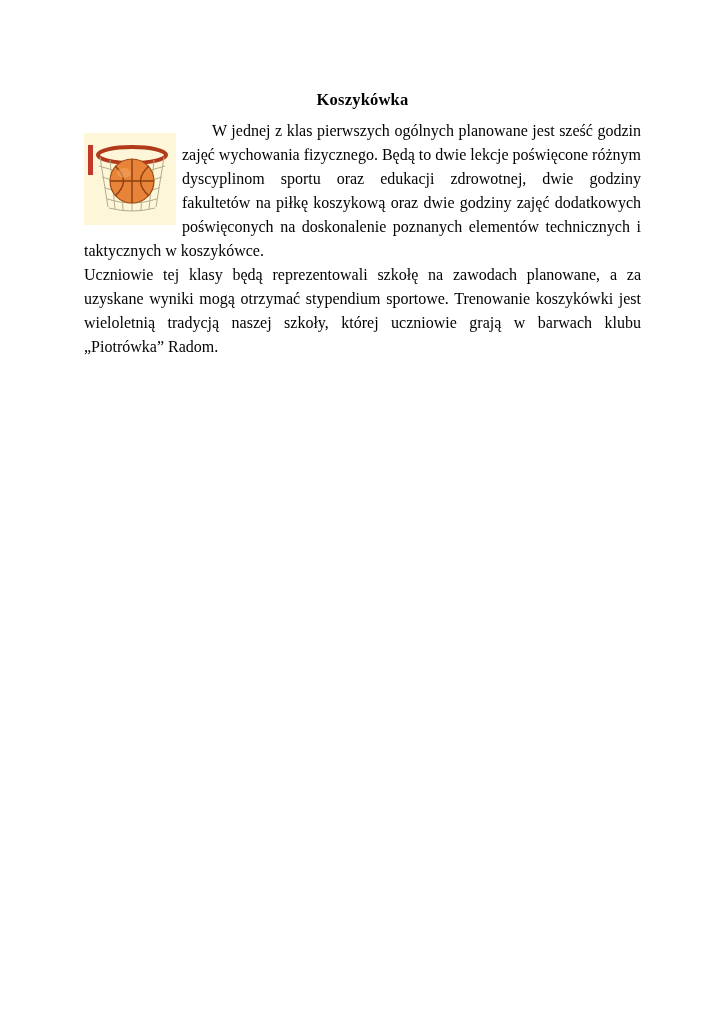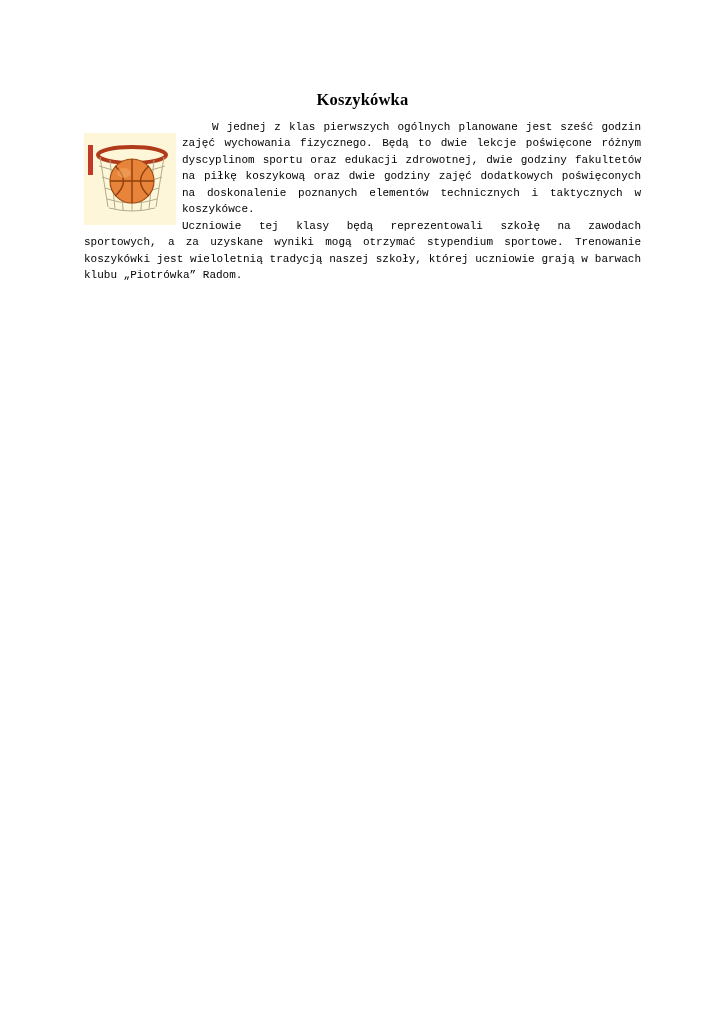--- a/index.html
+++ b/index.html
@@ -43,13 +43,12 @@
     height: 92px;
   }
   .body-text {
-    font-size: 11px;
+    font-size: 16px;
     line-height: 1.5;
     text-align: justify;
     text-justify: inter-word;
     margin: 0;
     hyphens: none;
-    font-family: Liberation Mono, monospace;
   }
   .para-first {
     text-indent: 30px;

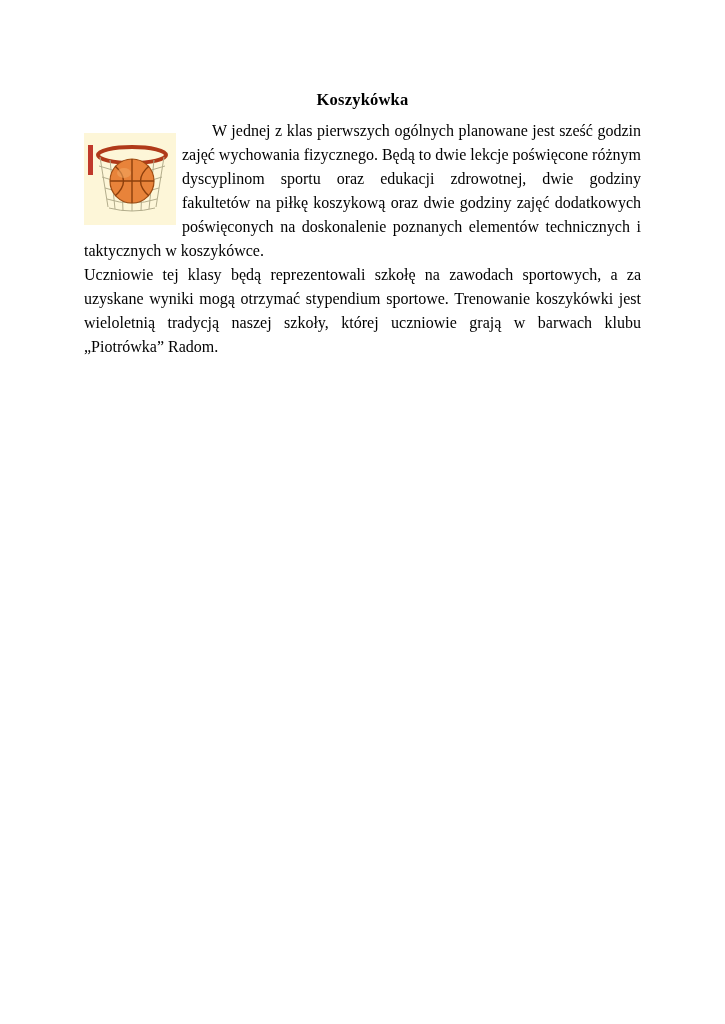--- a/index.html
+++ b/index.html
@@ -109,7 +109,7 @@
     </div>
 
     <p class="body-text para-first">W jednej z klas pierwszych ogólnych planowane jest sześć godzin zajęć wychowania fizycznego. Będą to dwie lekcje poświęcone różnym dyscyplinom sportu oraz edukacji zdrowotnej, dwie godziny fakultetów na piłkę koszykową oraz dwie godziny zajęć dodatkowych poświęconych na doskonalenie poznanych elementów technicznych i taktycznych w koszykówce.</p>
-    <p class="body-text para-second">Uczniowie tej klasy będą reprezentowali szkołę na zawodach sportowych, a za uzyskane wyniki mogą otrzymać stypendium sportowe. Trenowanie koszykówki jest wieloletnią tradycją naszej szkoły, której uczniowie grają w barwach klubu „Piotrówka” Radom.</p>
+    <p class="body-text para-second">Uczniowie tej klasy będą reprezentowali szkołę na zawodach planowane, a za uzyskane wyniki mogą otrzymać stypendium sportowe. Trenowanie koszykówki jest wieloletnią tradycją naszej szkoły, której uczniowie grają w barwach klubu „Piotrówka” Radom.</p>
 
   </div>
 

